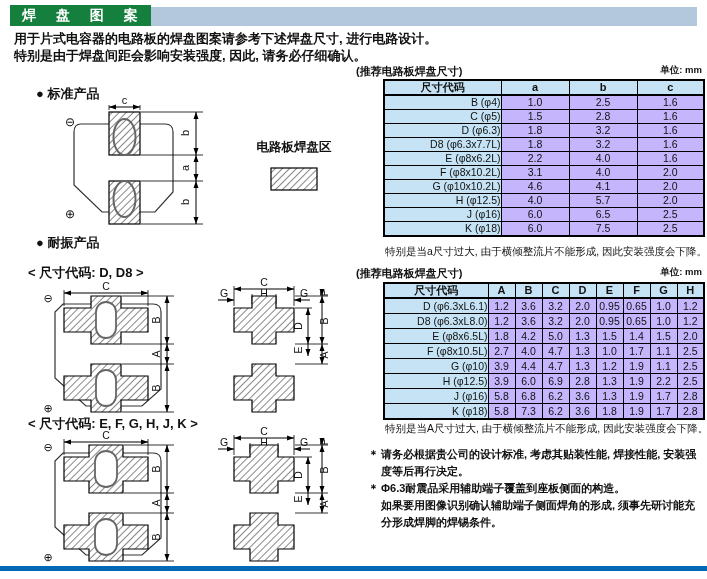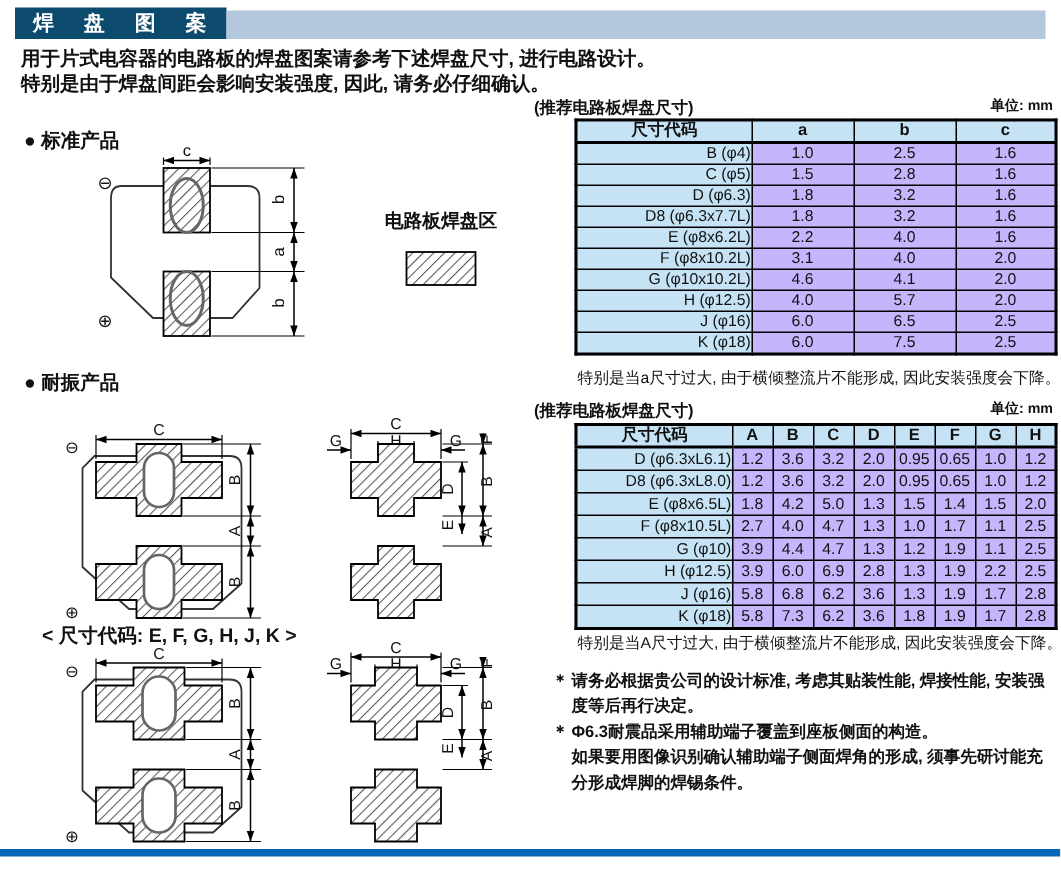--- a/index.html
+++ b/index.html
@@ -8,7 +8,7 @@
   .page { position:relative; width:707px; height:579px; background:#fff; overflow:hidden; }
 
   .title-dark { position:absolute; left:10px; top:5px; width:141px; height:21px;
-    background:#0c4a6e; color:#fff; font-size:14px; font-weight:bold;
+    background:#15803d; color:#fff; font-size:14px; font-weight:bold;
     letter-spacing:8px; line-height:21px; padding-left:12px; white-space:nowrap; }
   .title-light { position:absolute; left:151px; top:7px; width:546px; height:19px; background:#b3c7dd; }
 

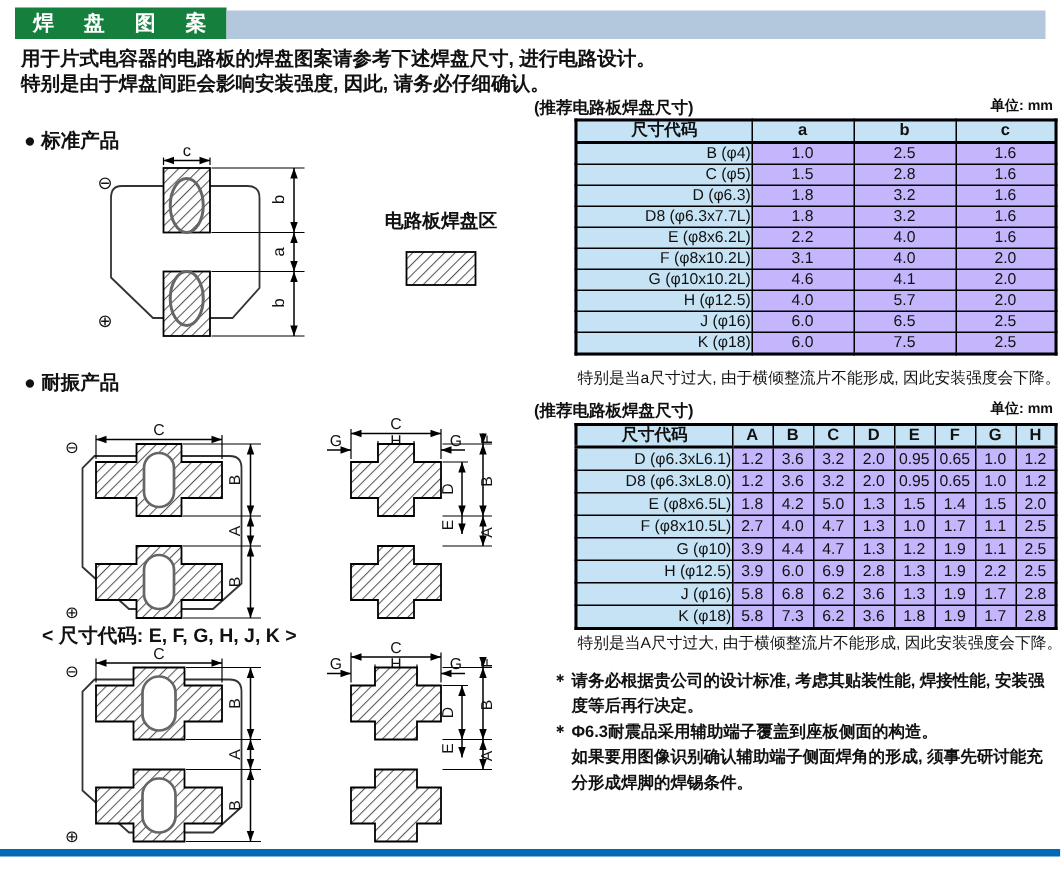--- a/index.html
+++ b/index.html
@@ -15,7 +15,7 @@
   .intro { position:absolute; left:14px; top:30px; font-size:13px; font-weight:bold;
     line-height:17px; white-space:nowrap; }
 
-  .sec-heading { position:absolute; font-size:13px; font-weight:bold; white-space:nowrap; }
+  .sec-heading { position:absolute; font-size:13px; font-weight:bold; white-space:nowrap;margin-left:20px; }
   .sub-label   { position:absolute; font-size:13px; font-weight:bold; white-space:nowrap; }
 
   .diag { position:absolute; overflow:visible; }

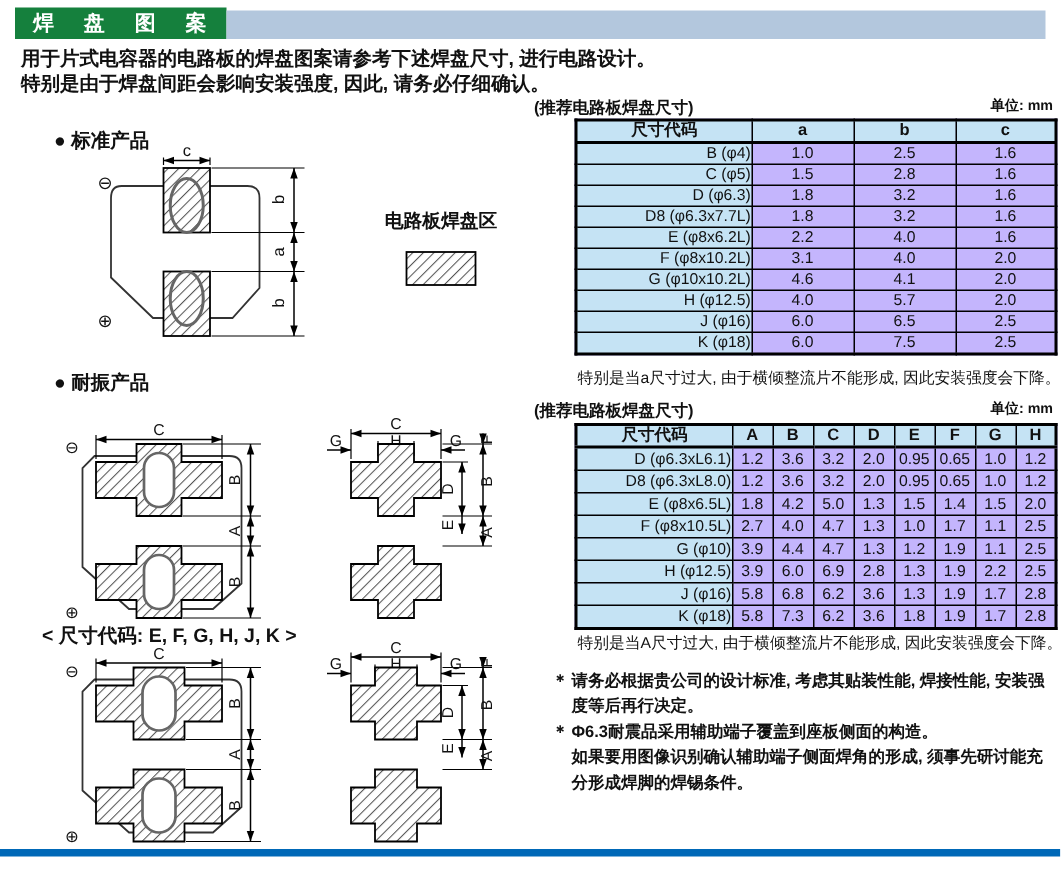--- a/index.html
+++ b/index.html
@@ -56,7 +56,7 @@
   </div>
 
   <div class="sec-heading" style="left:16px;top:85px">● 标准产品</div>
-  <div class="sec-heading" style="left:16px;top:246px">● 耐振产品</div>
+  <div class="sec-heading" style="left:16px;top:234px">● 耐振产品</div>
   <div class="sub-label" style="left:28px;top:415px">&lt; 尺寸代码: E, F, G, H, J, K &gt;</div>
 
   <svg class="diag" style="left:40px;top:92px" width="310" height="150" viewBox="0 0 310 150">

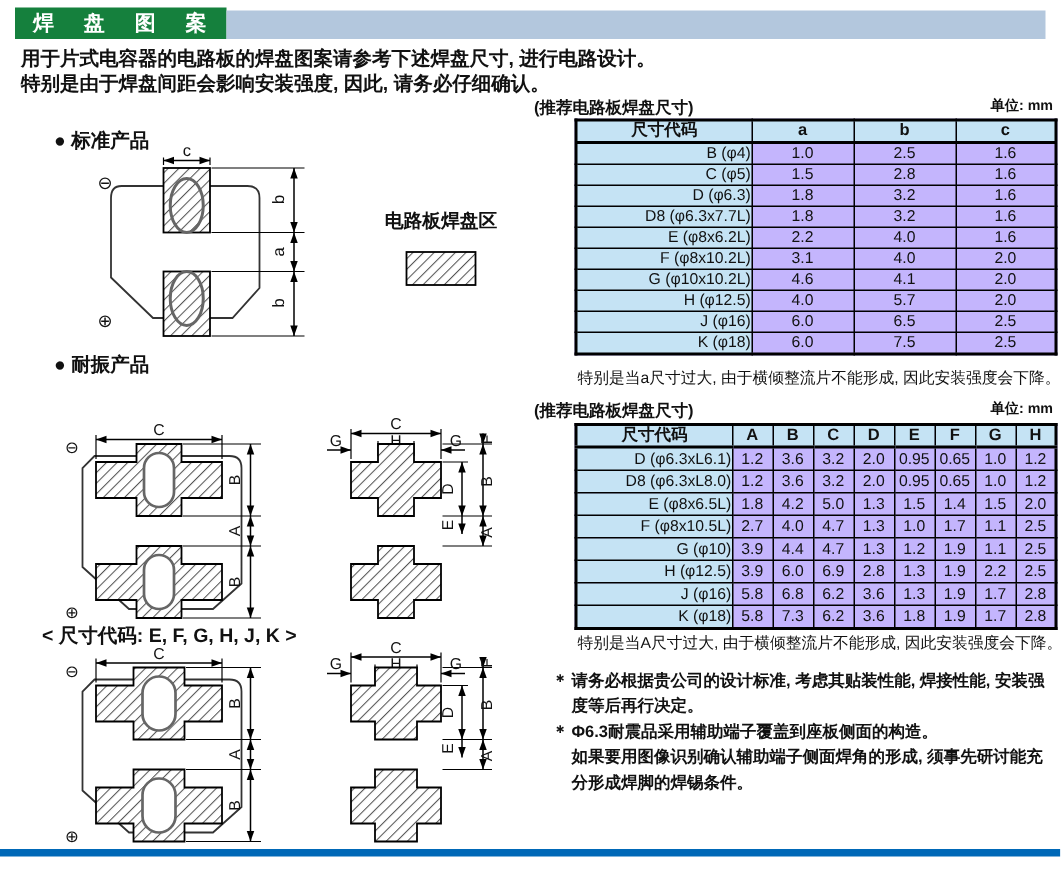--- a/index.html
+++ b/index.html
@@ -57,6 +57,7 @@
 
   <div class="sec-heading" style="left:16px;top:85px">● 标准产品</div>
   <div class="sec-heading" style="left:16px;top:234px">● 耐振产品</div>
+  <div class="sub-label" style="left:28px;top:264px">&lt; 尺寸代码: D, D8 &gt;</div>
   <div class="sub-label" style="left:28px;top:415px">&lt; 尺寸代码: E, F, G, H, J, K &gt;</div>
 
   <svg class="diag" style="left:40px;top:92px" width="310" height="150" viewBox="0 0 310 150">

